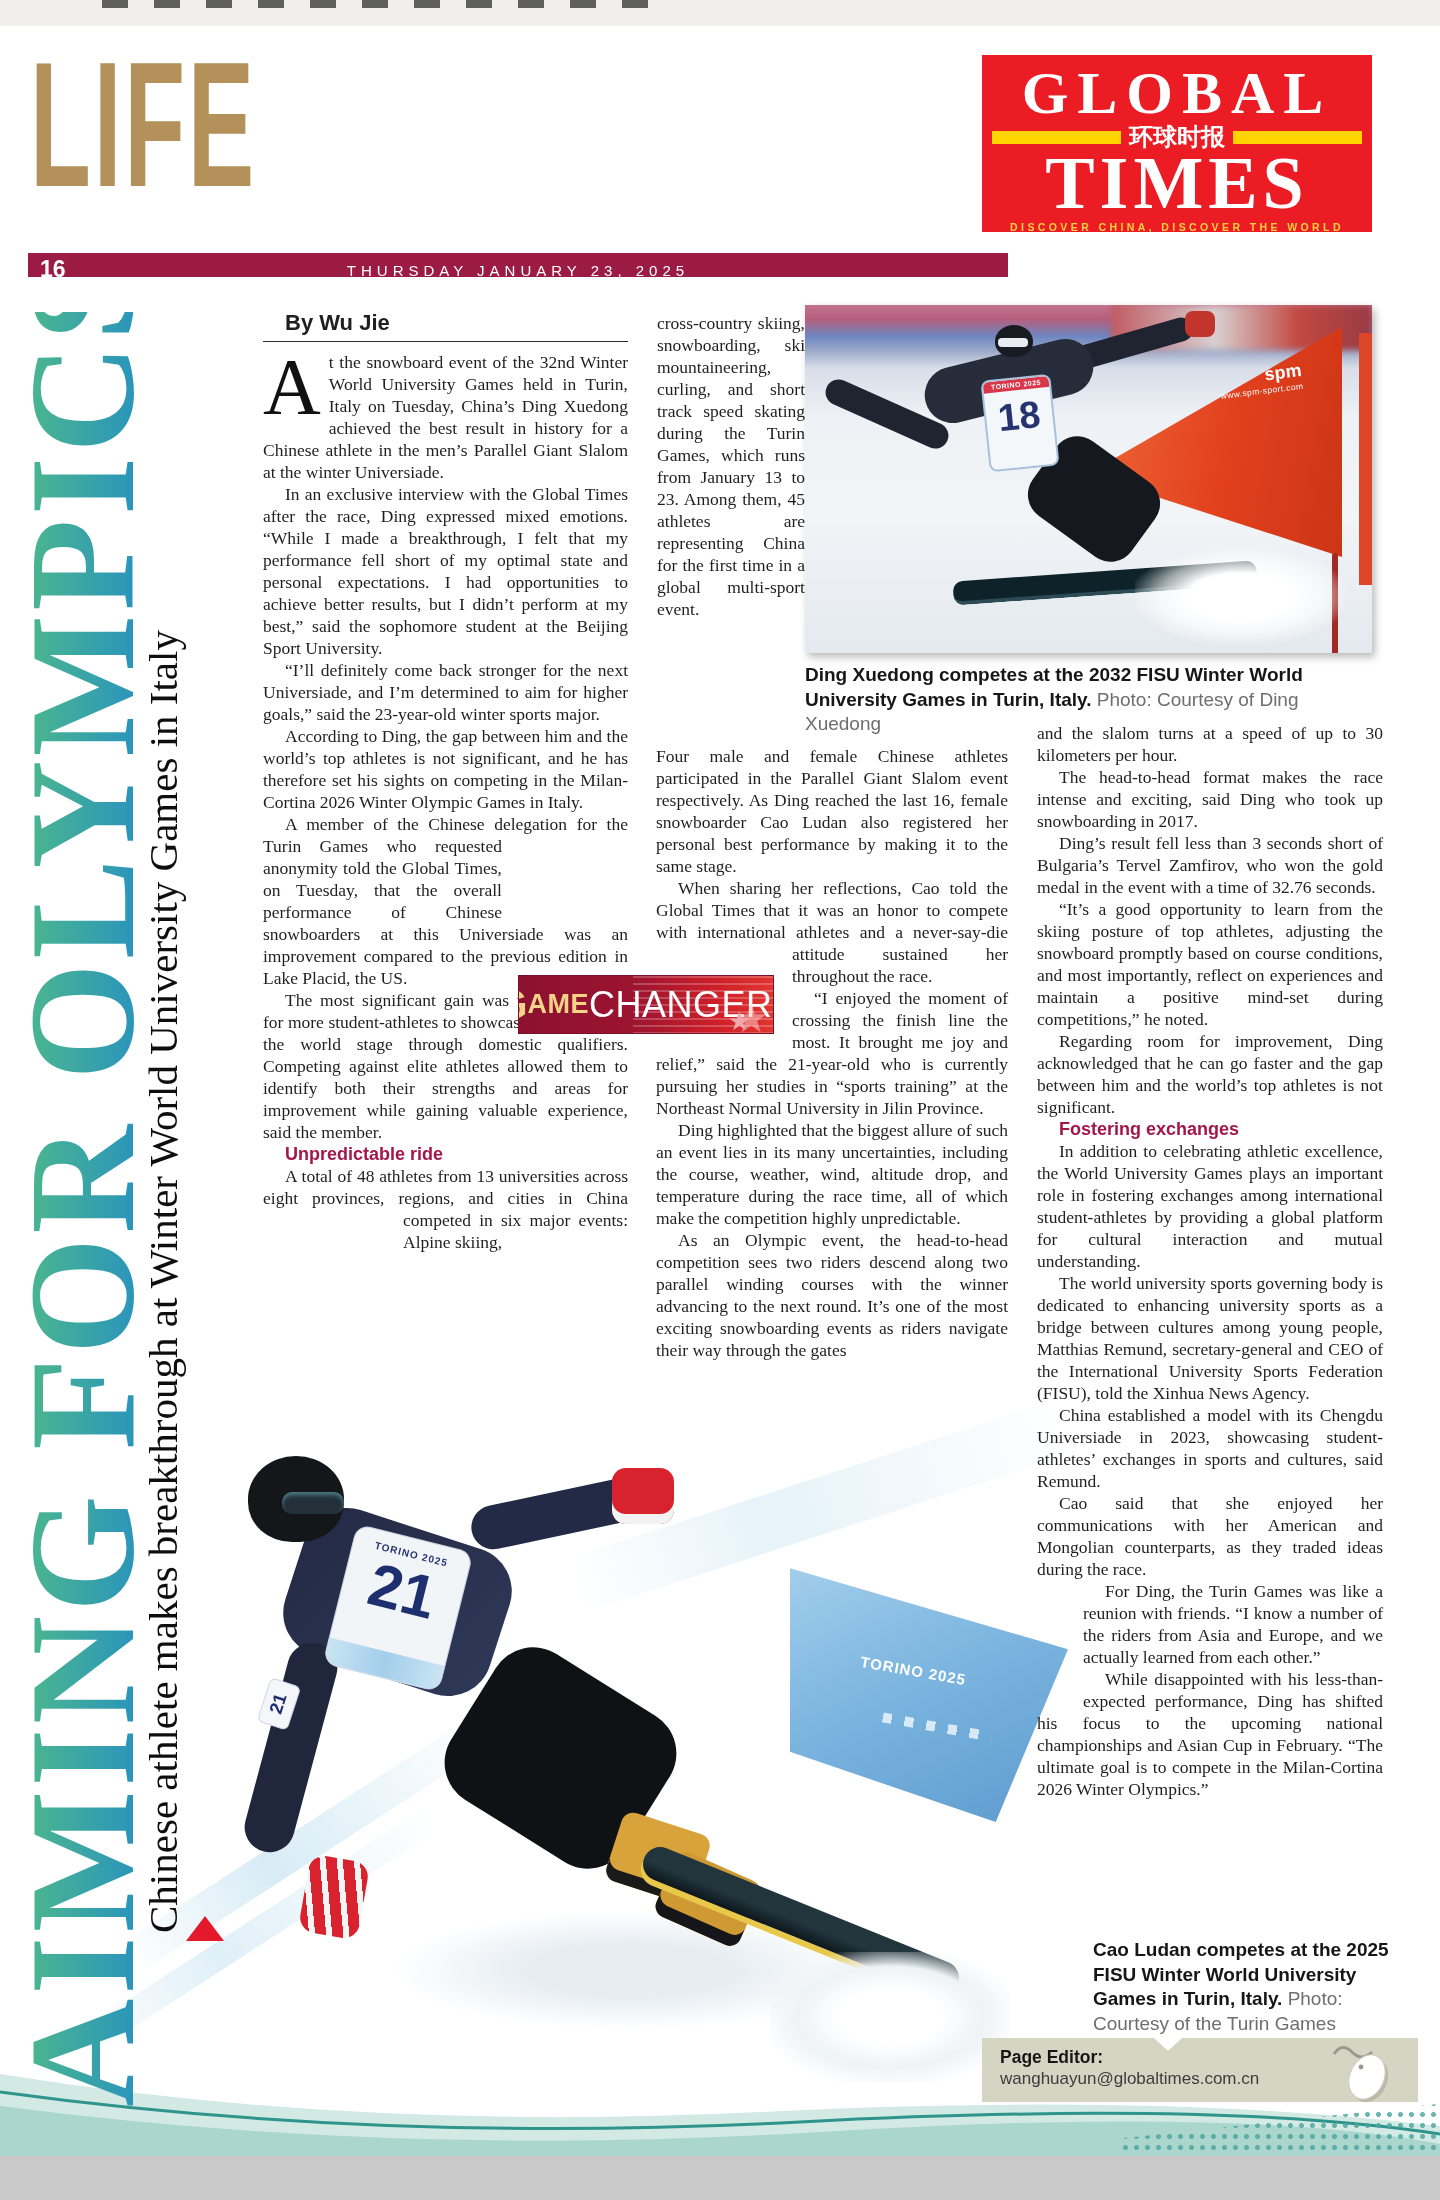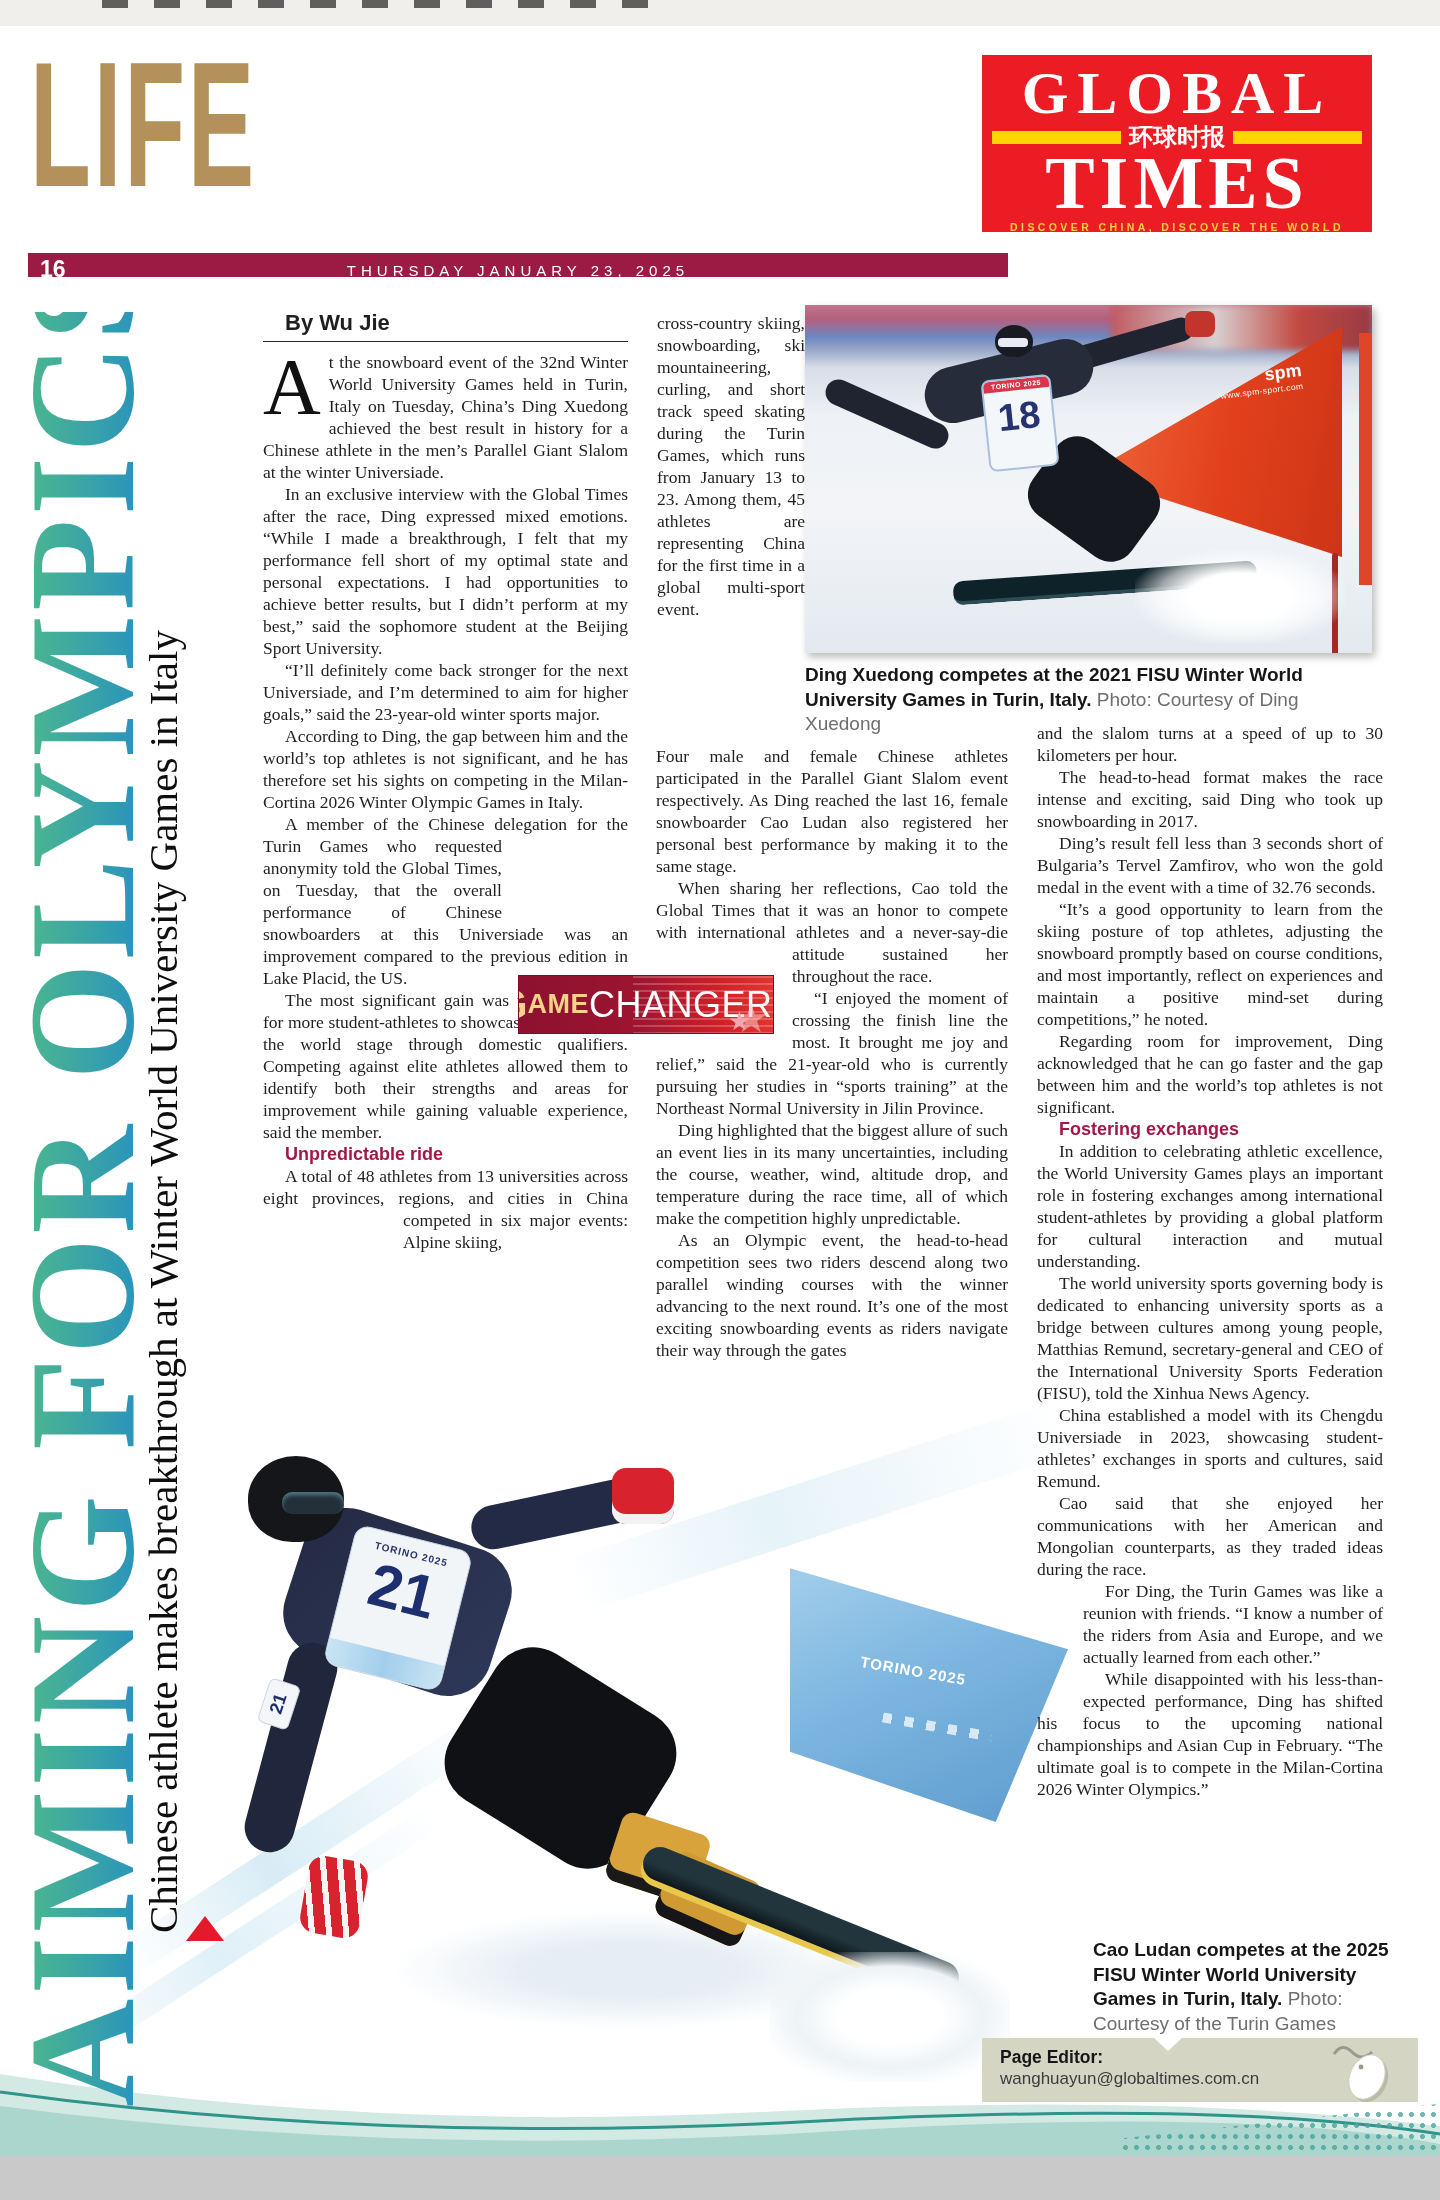--- a/index.html
+++ b/index.html
@@ -300,7 +300,7 @@
   </div>
 
   <div class="cap cap1">
-    <span class="cap-bold">Ding Xuedong competes at the 2021 FISU Winter World University Games in Turin, Italy.</span>
+    <span class="cap-bold">Ding Xuedong competes at the 2032 FISU Winter World University Games in Turin, Italy.</span>
     <span class="cap-credit">Photo: Courtesy of Ding Xuedong</span>
   </div>
 

